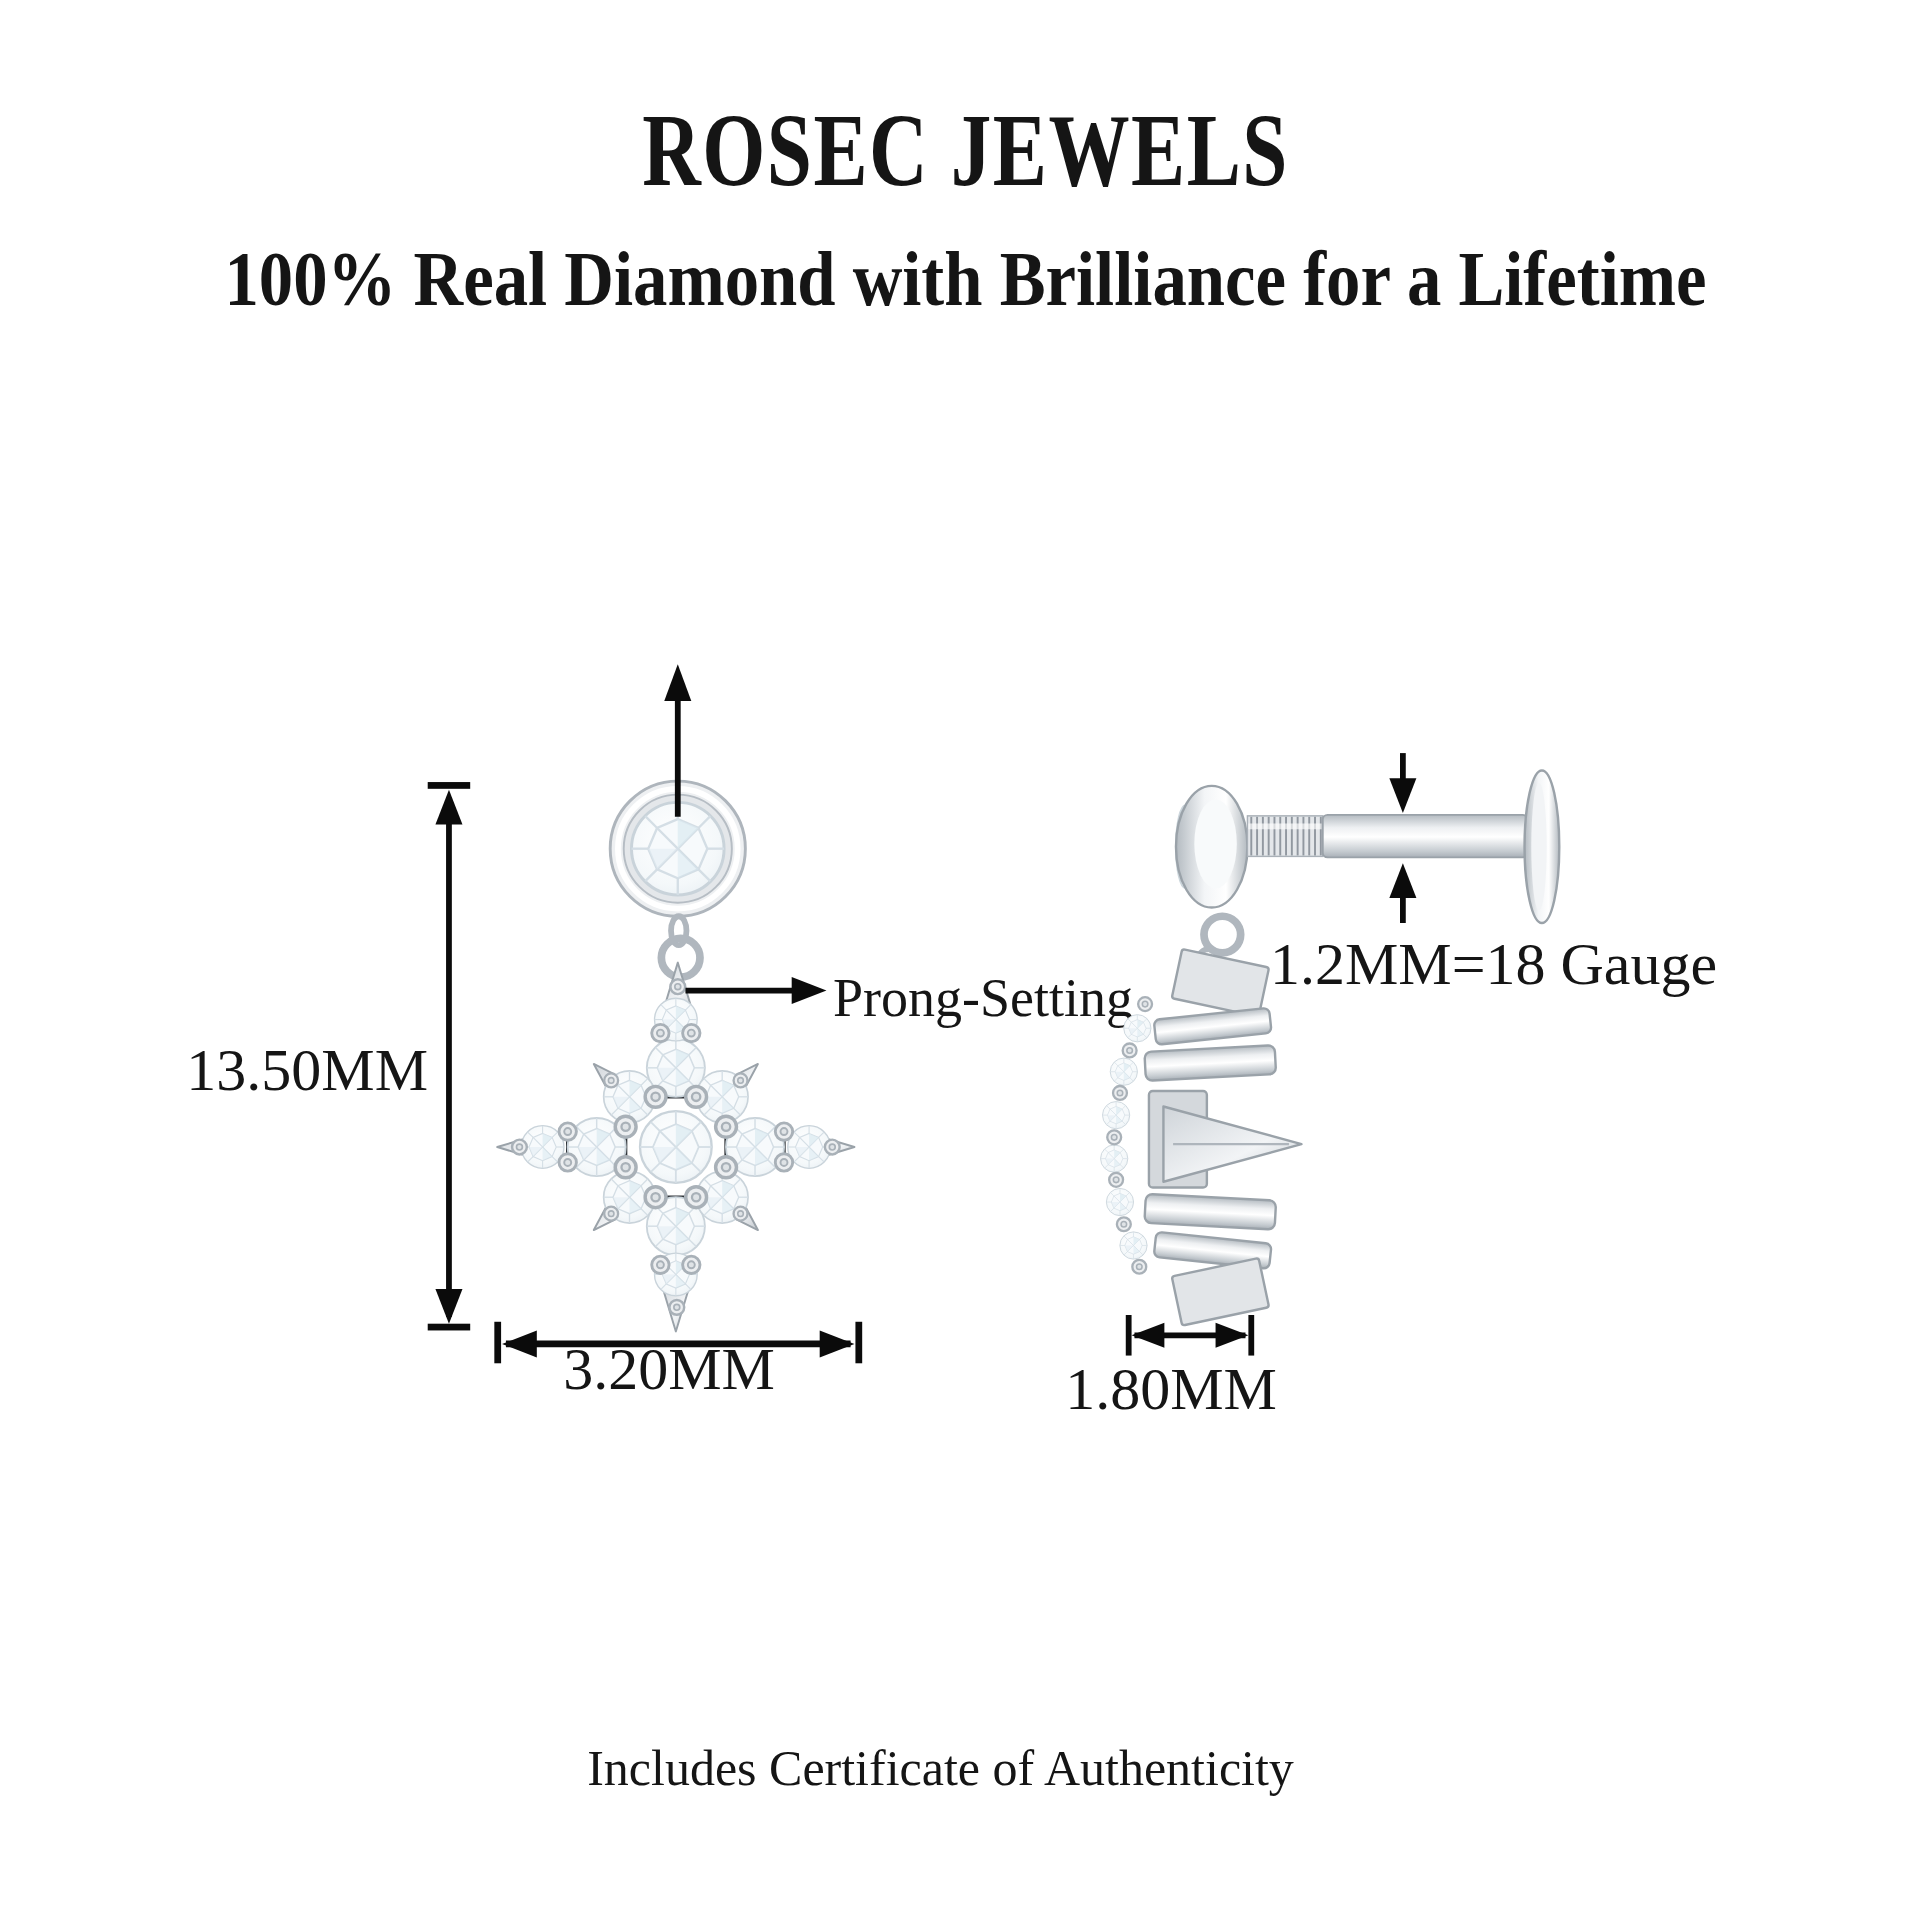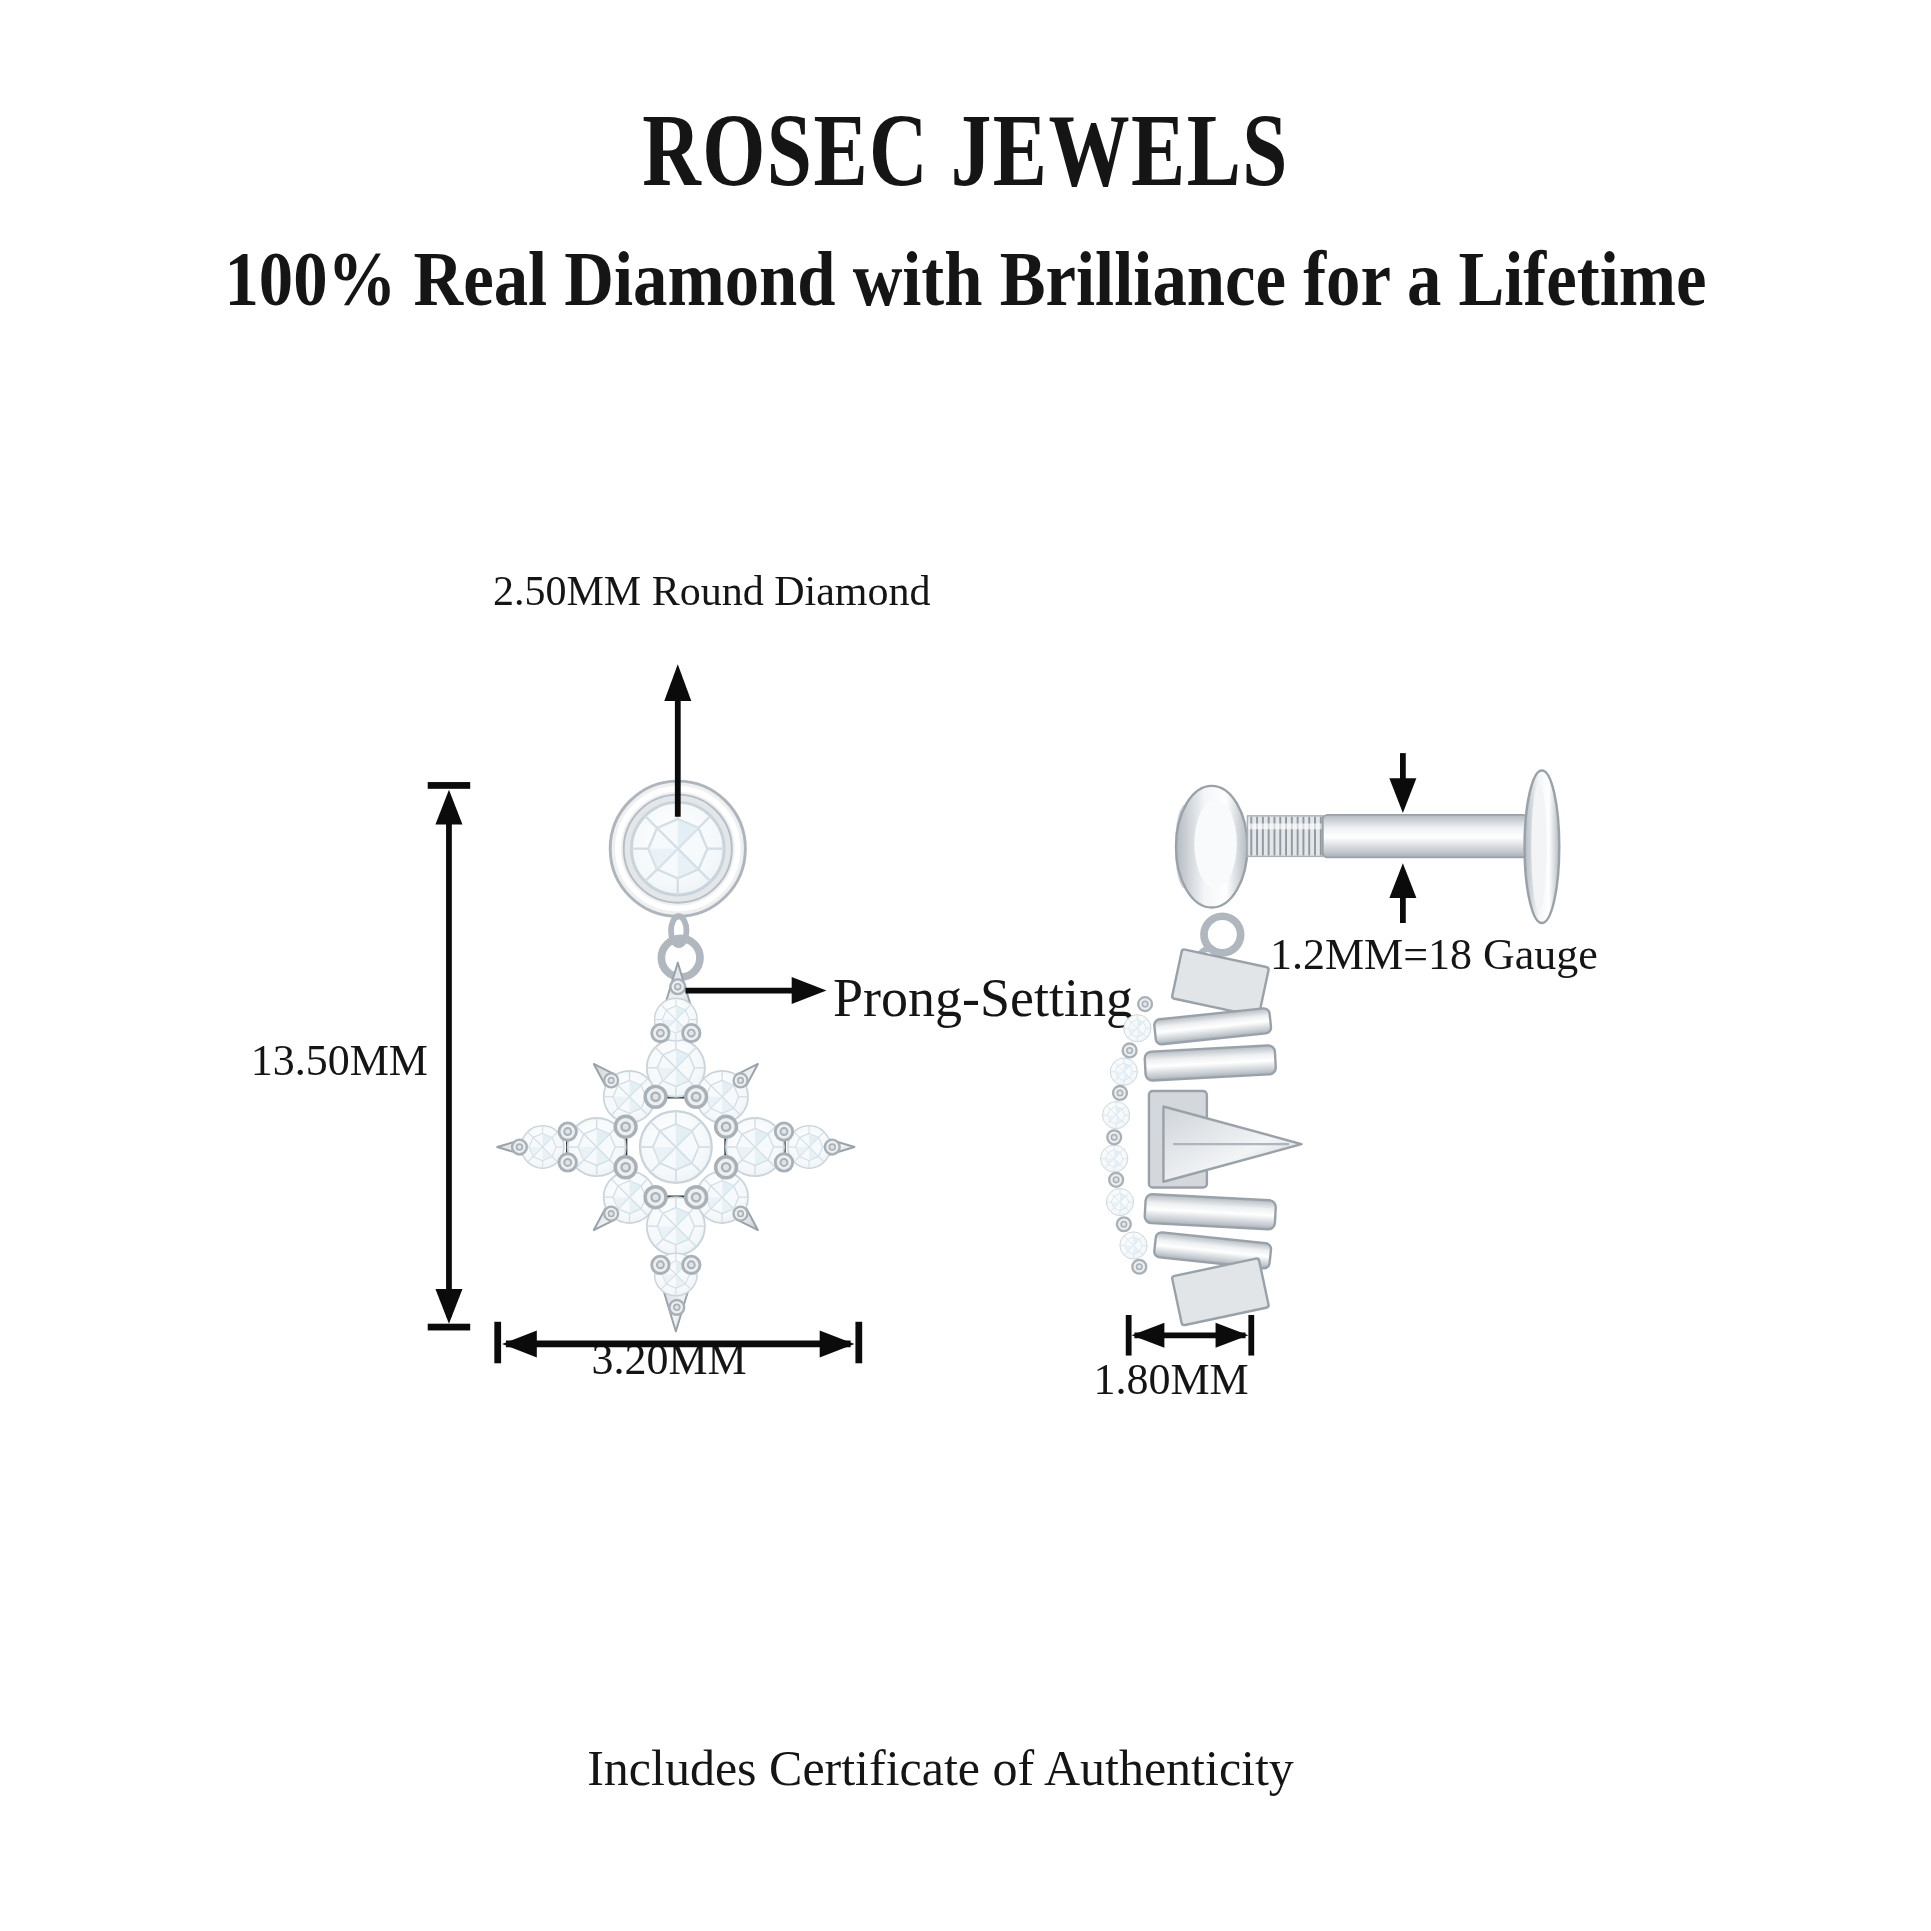--- a/index.html
+++ b/index.html
@@ -29,7 +29,6 @@
 <div class="abs tagline">100% Real Diamond with Brilliance for a Lifetime</div>
 
 <div class="abs note">
-  <div>2.50MM Round Diamond</div>
 </div>
 
 <div class="abs lbl prong-lbl">Prong-Setting</div>

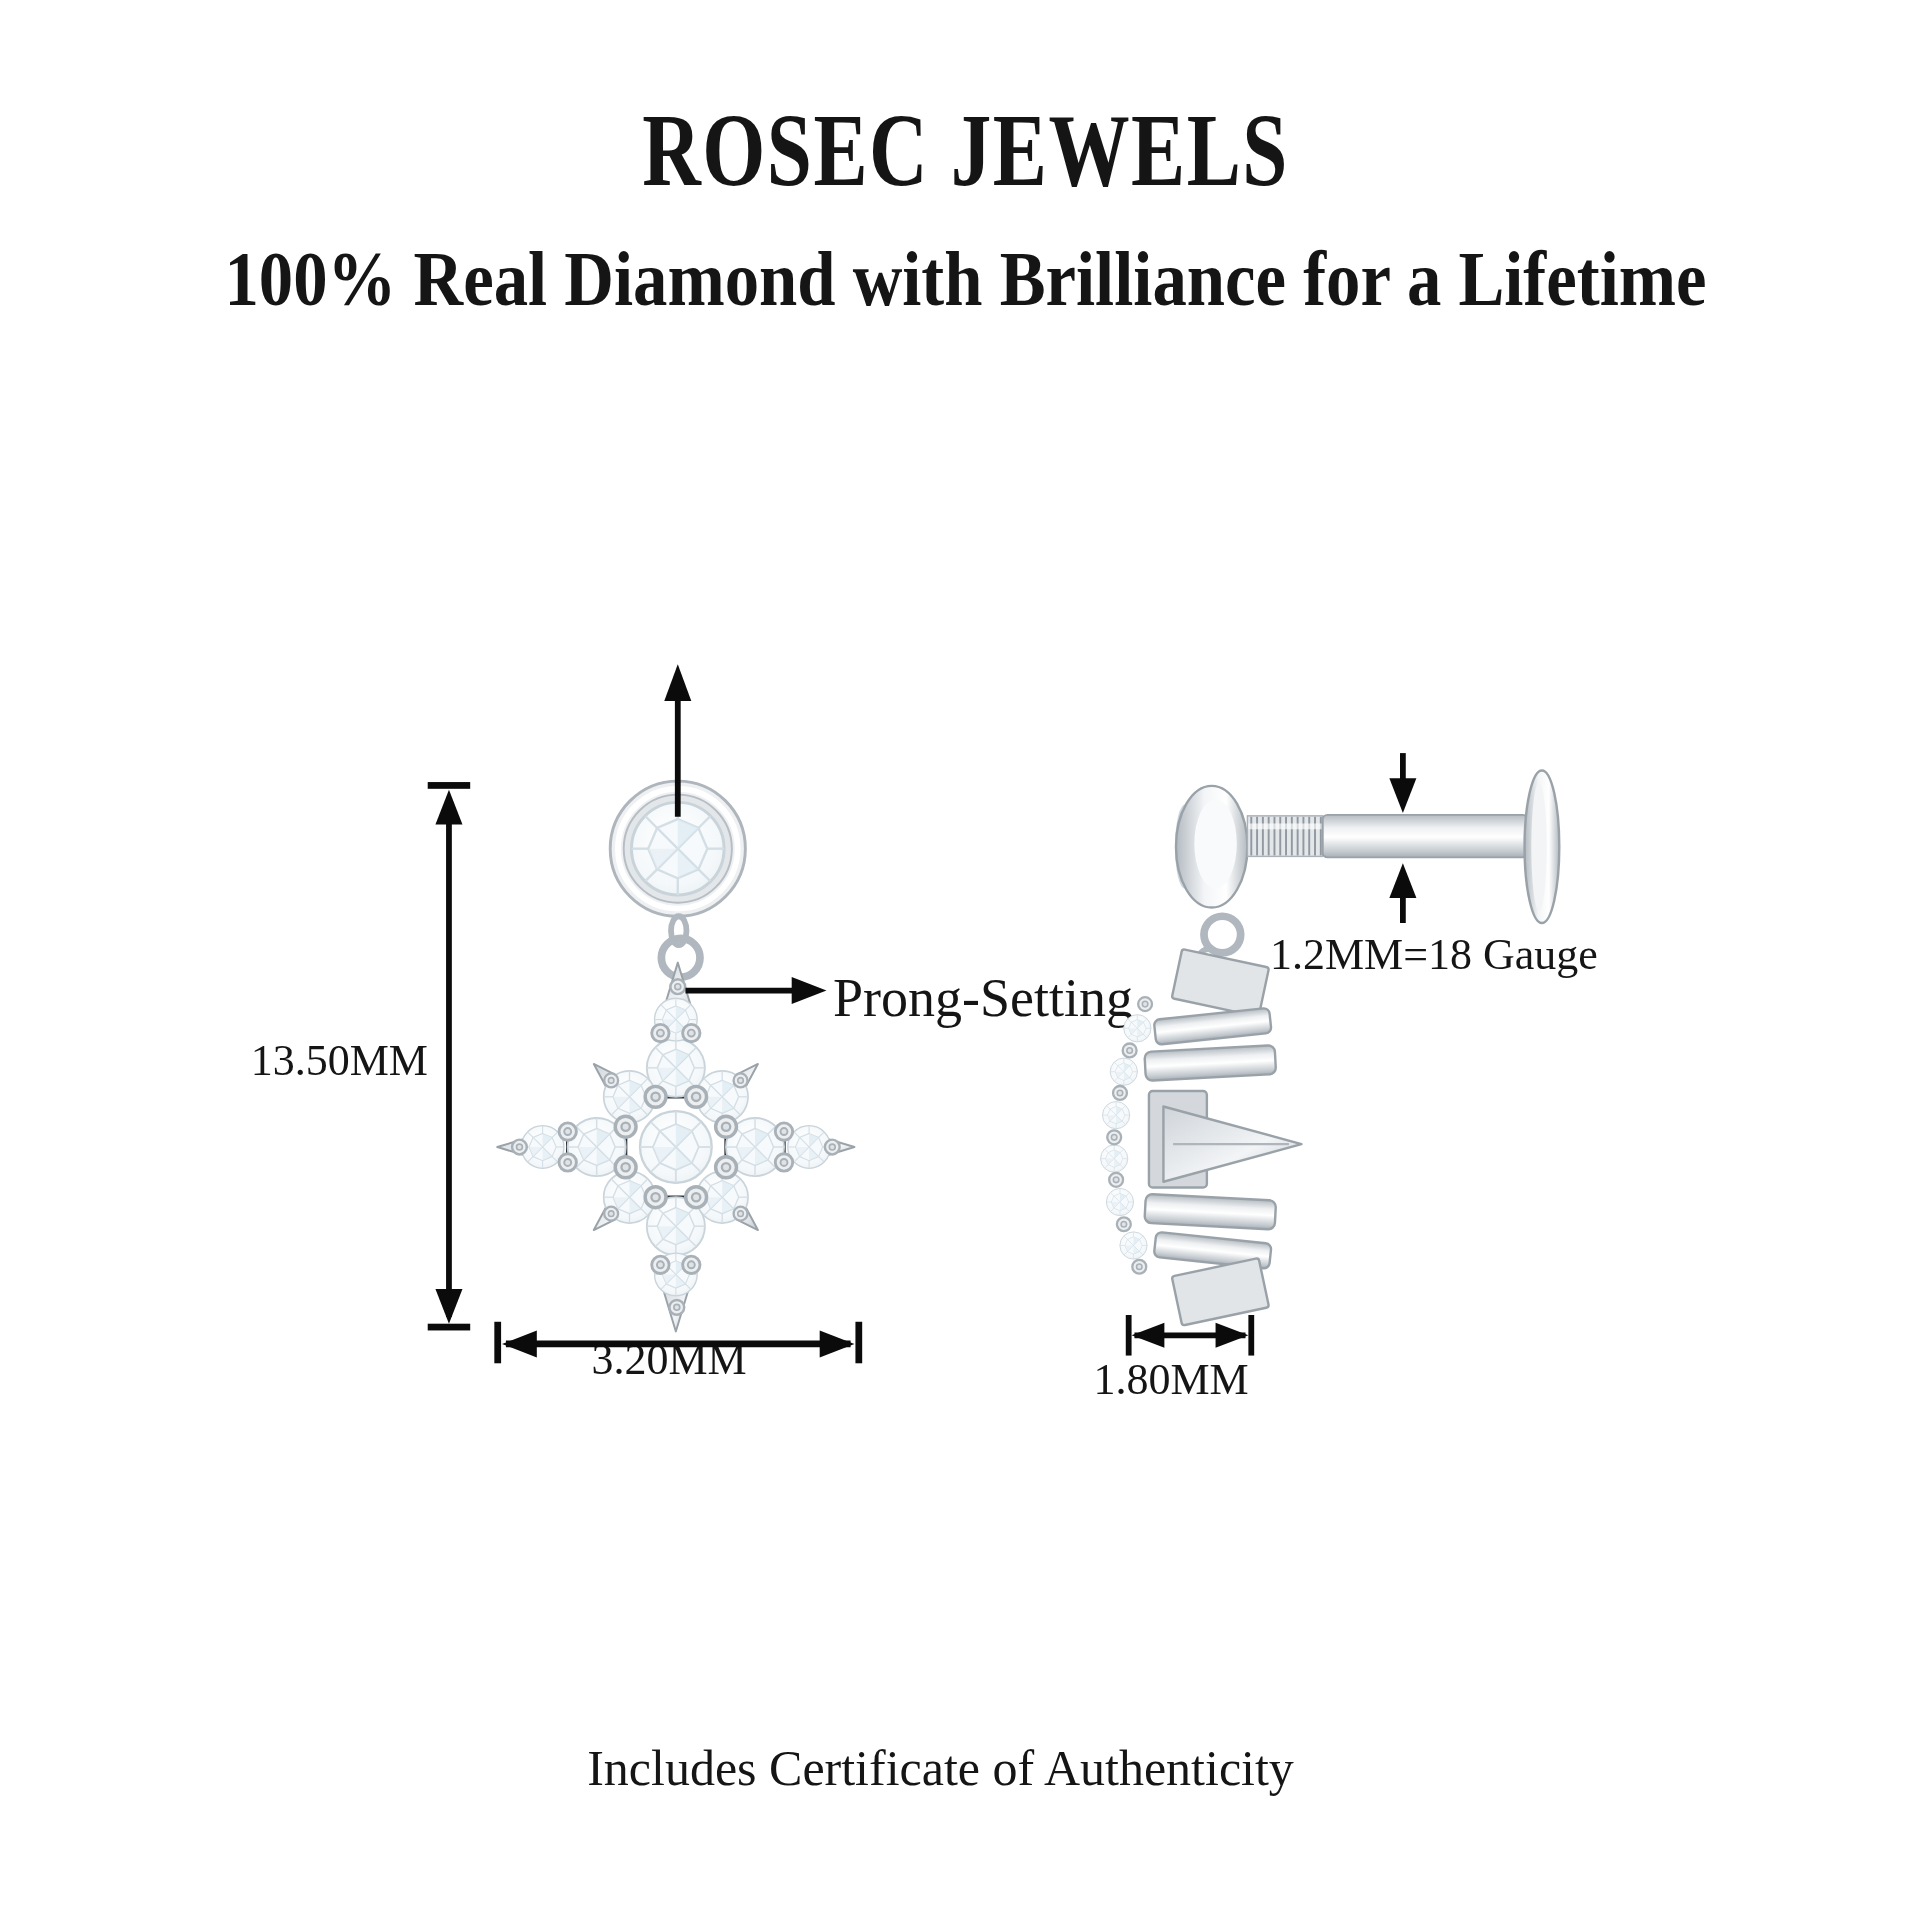--- a/index.html
+++ b/index.html
@@ -12,7 +12,7 @@
   .tagline{left:0;right:0;top:236px;text-align:center;font-size:79px;font-weight:bold;
            line-height:1.1;transform:scaleX(0.87);transform-origin:50% 50%;white-space:nowrap;}
   .note{left:493px;top:568px;font-size:42px;line-height:46px;white-space:nowrap;}
-  .lbl{font-size:44px;line-height:1.1;white-space:nowrap;}
+  .lbl{font-size:60px;line-height:1.1;white-space:nowrap;}
   .prong-lbl{left:833px;top:969px;font-size:54px;}
   .gauge-lbl{left:1270px;top:931px;}
   .h-lbl{left:172px;top:1037px;width:256px;text-align:right;}

